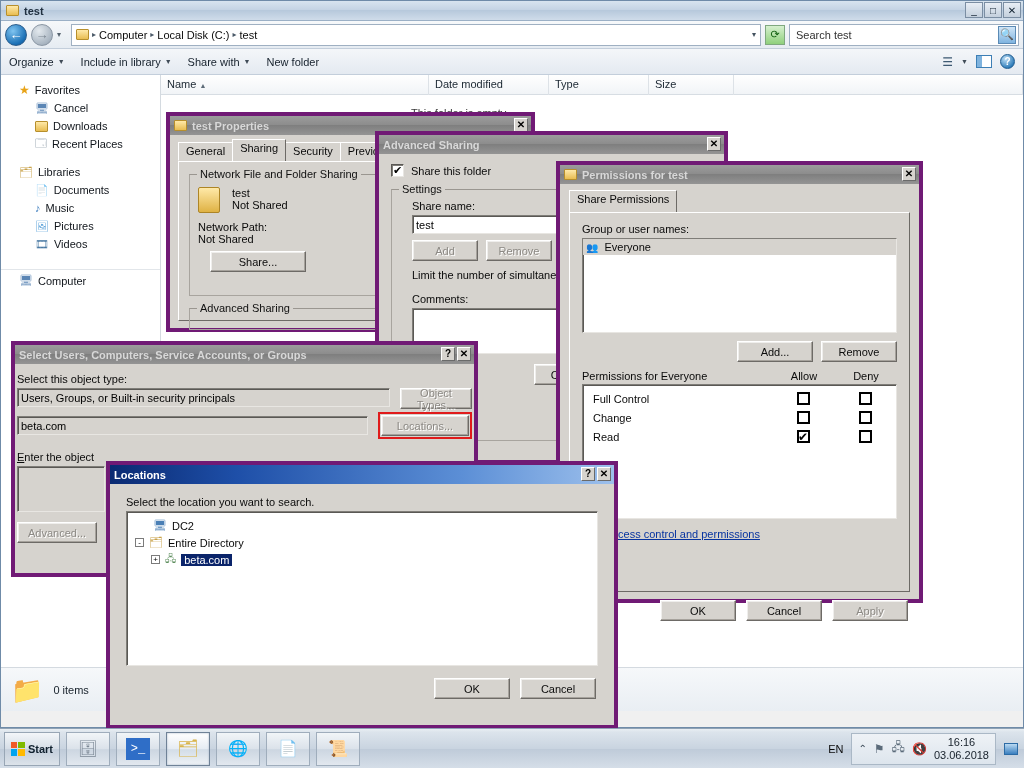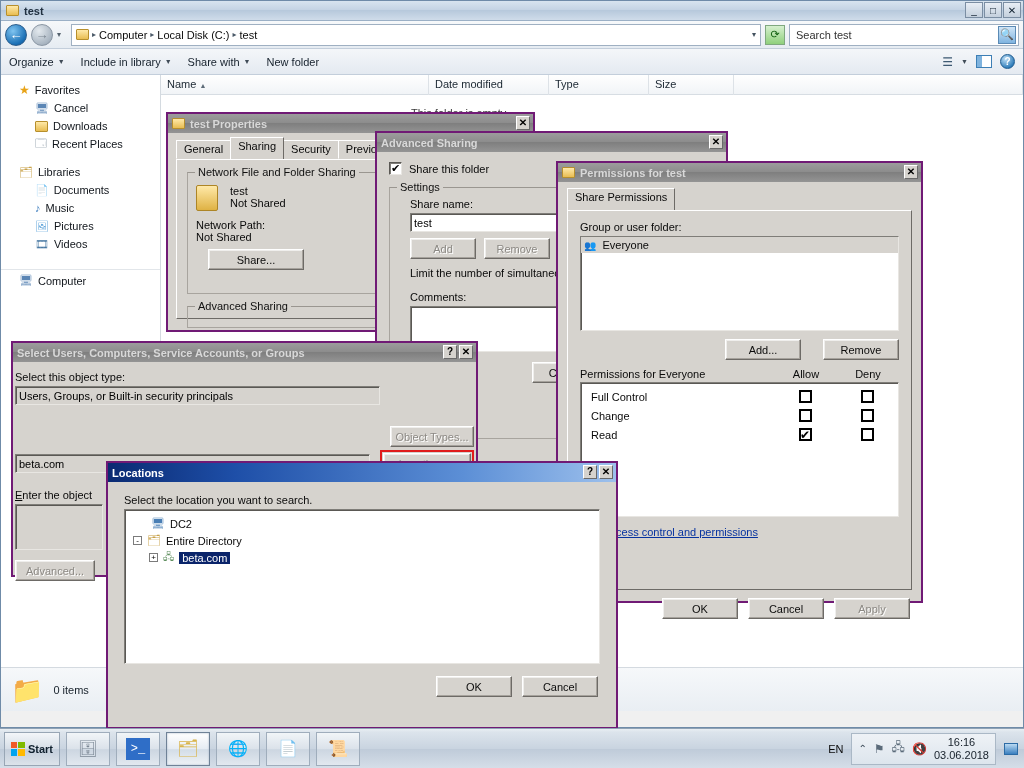--- a/index.html
+++ b/index.html
@@ -125,7 +125,7 @@
   }
 
   
-  .dlg { position: absolute; background: #d6d3ce; border: 2px solid #701a75; }
+  .dlg { position: absolute; background: #d6d3ce; border: 4px solid #701a75; }
   .dlg-tb {
     height: 19px; display:flex; align-items:center; padding-left:4px;
     font-weight: bold; font-size: 11px;

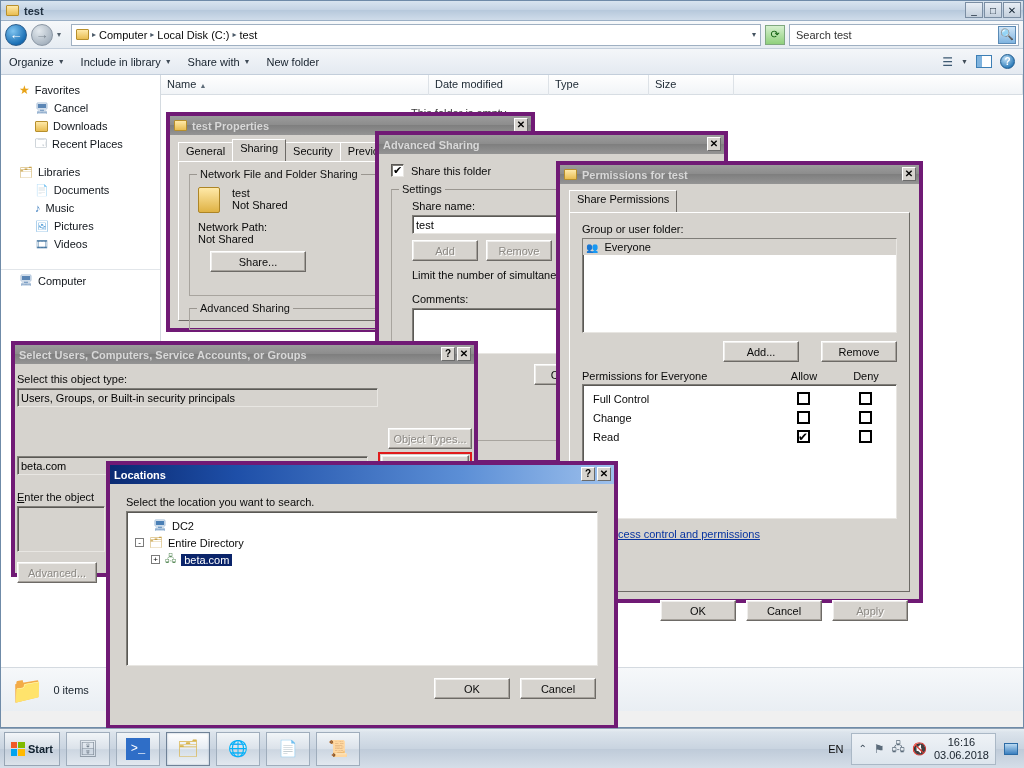--- a/index.html
+++ b/index.html
@@ -440,7 +440,7 @@
         <div class="tab active">Share Permissions</div>
       </div>
       <div class="tabpanel" style="height:380px; padding:10px 12px;">
-        <div class="lbl">Group or user folder:</div>
+        <div class="lbl">Group or user names:</div>
         <div class="listbox" style="height:95px;margin-top:3px;">
           <div style="display:flex;align-items:center;gap:6px;height:16px;background:#d6d3ce;padding:0 3px;">
             <span style="font-size:10px;color:#4a7fb5;">👥</span>

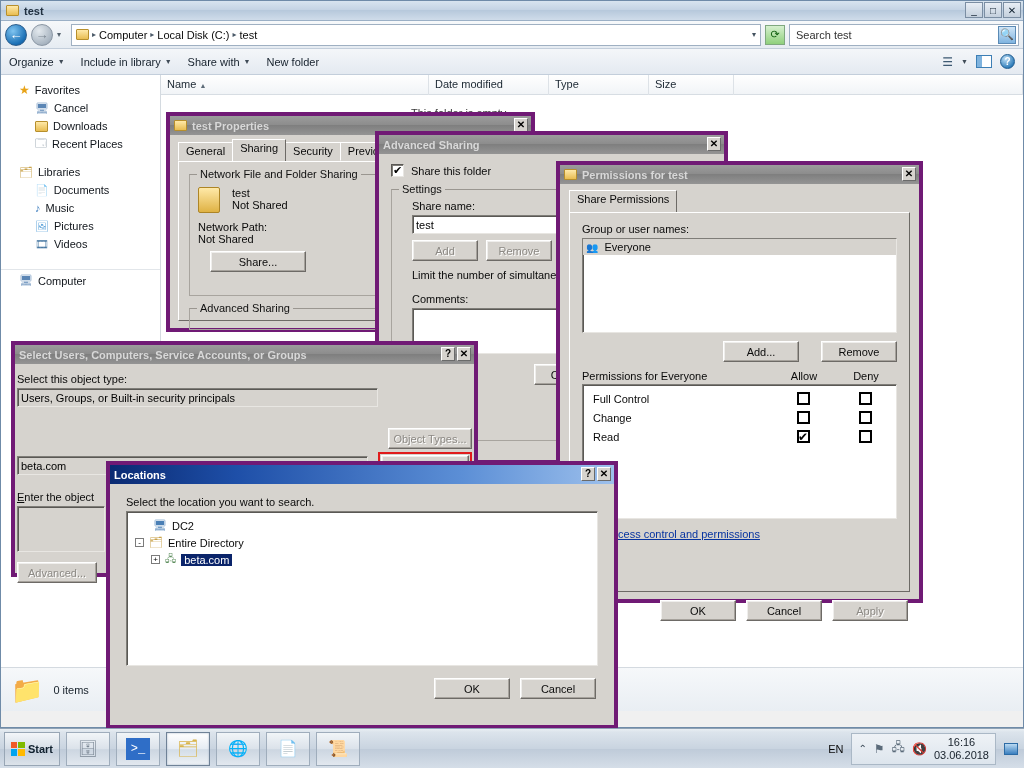--- a/index.html
+++ b/index.html
@@ -447,7 +447,7 @@
             <span class="lbl">Everyone</span>
           </div>
         </div>
-        <div style="display:flex;gap:22px;justify-content:flex-end;margin-top:8px;">
+        <div style="display:flex;gap:8px;justify-content:flex-end;margin-top:8px;">
           <div class="btn" style="width:76px;height:21px;">Add...</div>
           <div class="btn" style="width:76px;height:21px;">Remove</div>
         </div>

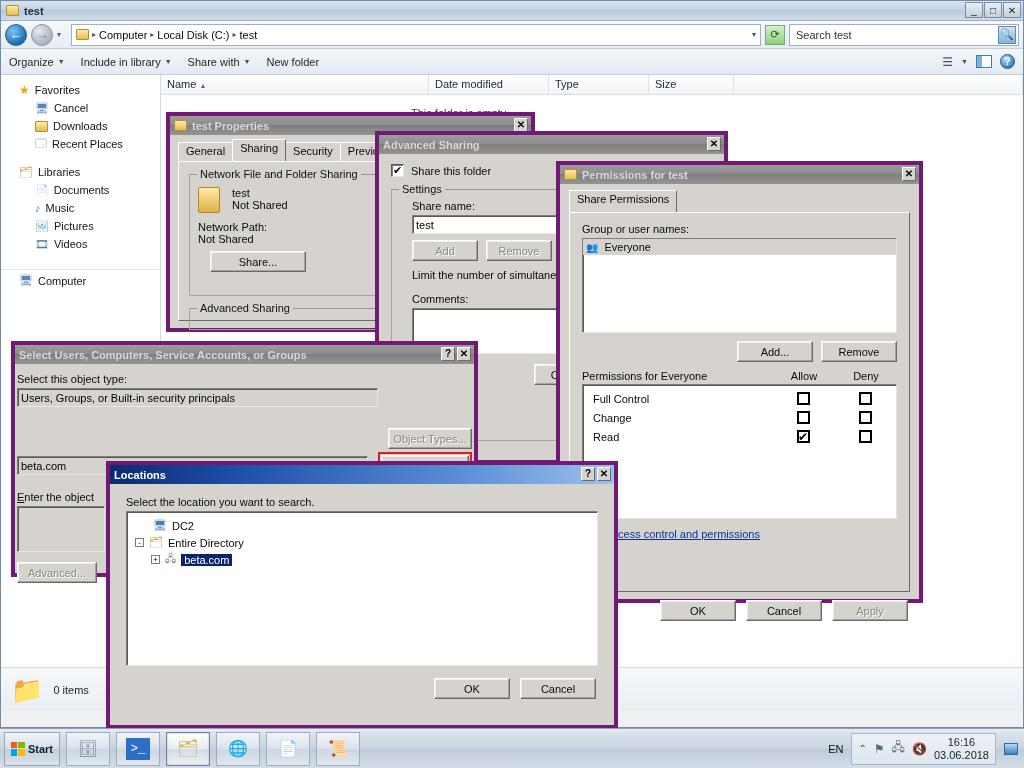--- a/index.html
+++ b/index.html
@@ -512,7 +512,7 @@
         <div class="txtfield readonly" style="flex:1;height:19px;">
           <span>Users, Groups, or Built-in security principals</span>
         </div>
-        <div class="btn disabled" style="width:84px;height:21px;margin-top:40px;">Object Types...</div>
+        <div class="btn disabled" style="width:72px;height:21px;">Object Types...</div>
       </div>
 
       <div style="display:flex;gap:10px;margin-top:3px;align-items:center;">

